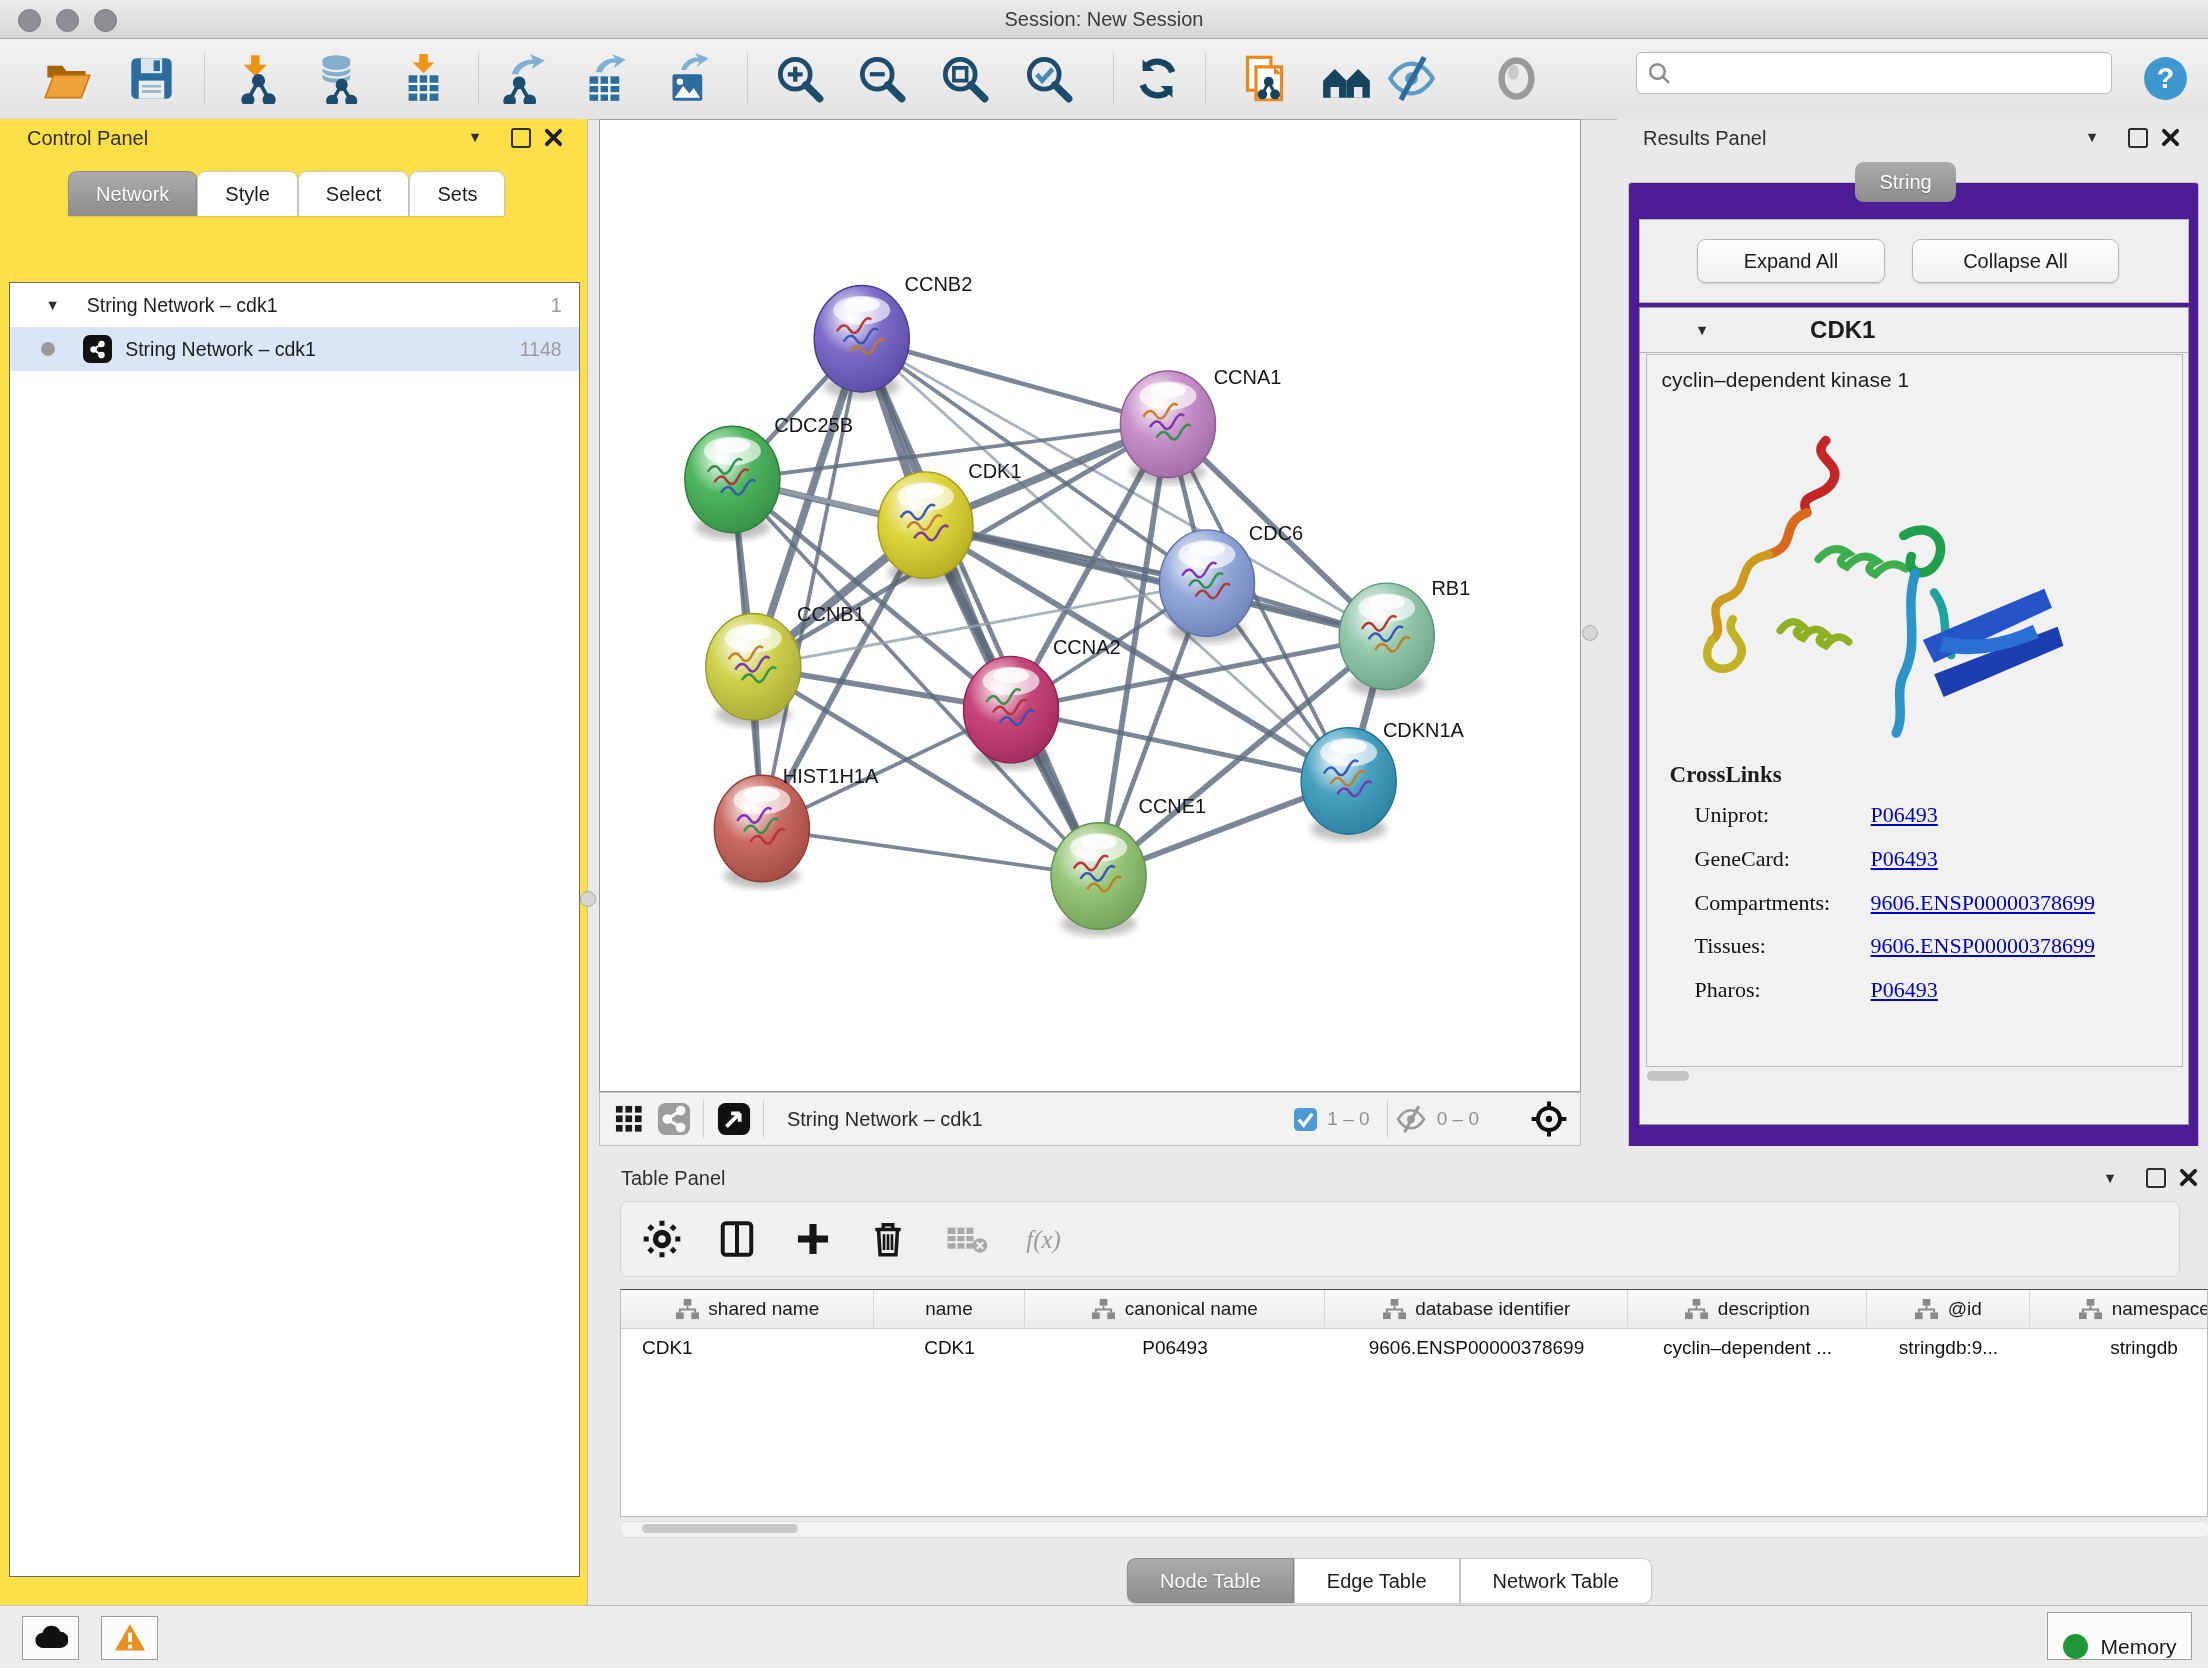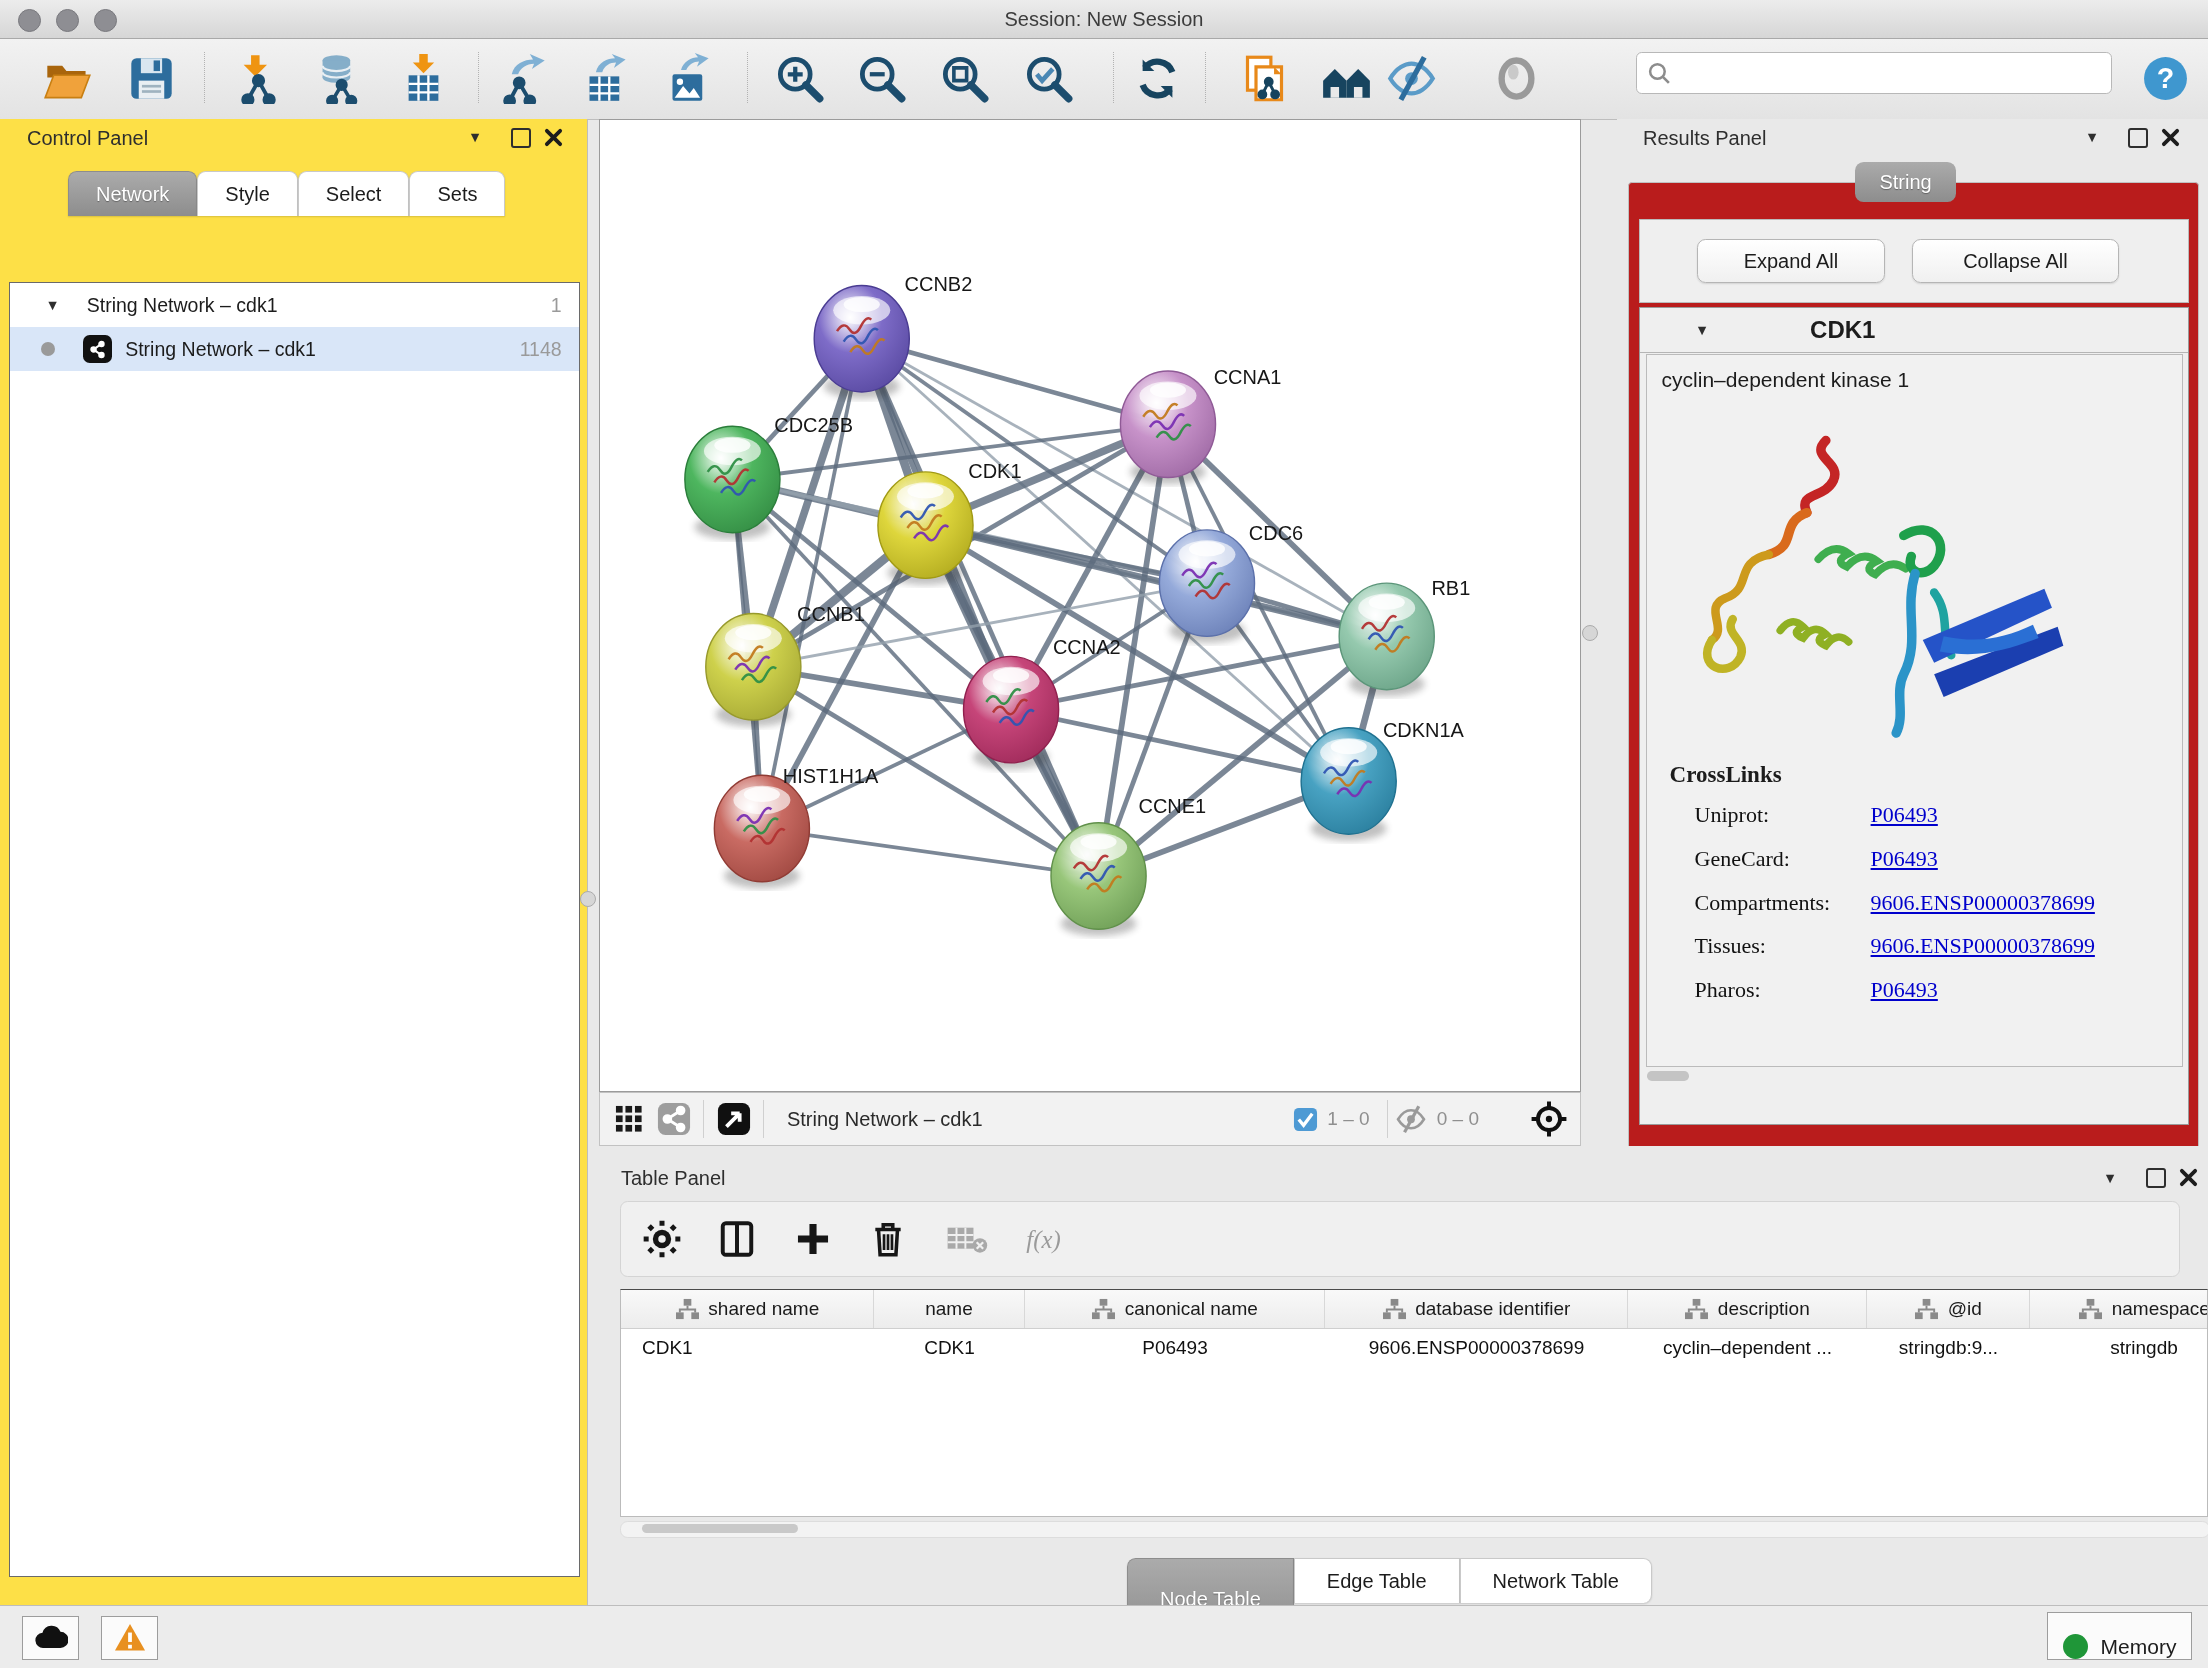--- a/index.html
+++ b/index.html
@@ -48,7 +48,7 @@
   .rpanel{left:1617px;top:119px;width:592px;height:1027px;background:#e9e9e9}
   .rtab{left:238px;top:43px;width:101px;height:40px;line-height:40px;text-align:center;font-size:20px;color:#fff;
         text-shadow:0 1px 1px rgba(0,0,0,.35);background:linear-gradient(#ababab,#8d8d8d);border-radius:8.6px;cursor:pointer}
-  .rbox{left:11.4px;top:63px;width:569px;height:995px;background:#b91c1c;border:1px solid #c0c0c0;border-radius:3.8px}
+  .rbox{left:11.4px;top:63px;width:569px;height:995px;background:#4c1d95;border:1px solid #c0c0c0;border-radius:3.8px}
   .expbar{left:9.5px;top:36px;width:548px;height:82px;background:#efefef;border:1px solid #bbb}
   .btn{height:42px;background:linear-gradient(#ffffff,#f0f0f0);border:1px solid #b5b5b5;border-radius:8.6px;
        font-size:20px;text-align:center;cursor:pointer;box-shadow:0 1px 1.9px rgba(0,0,0,.12)}

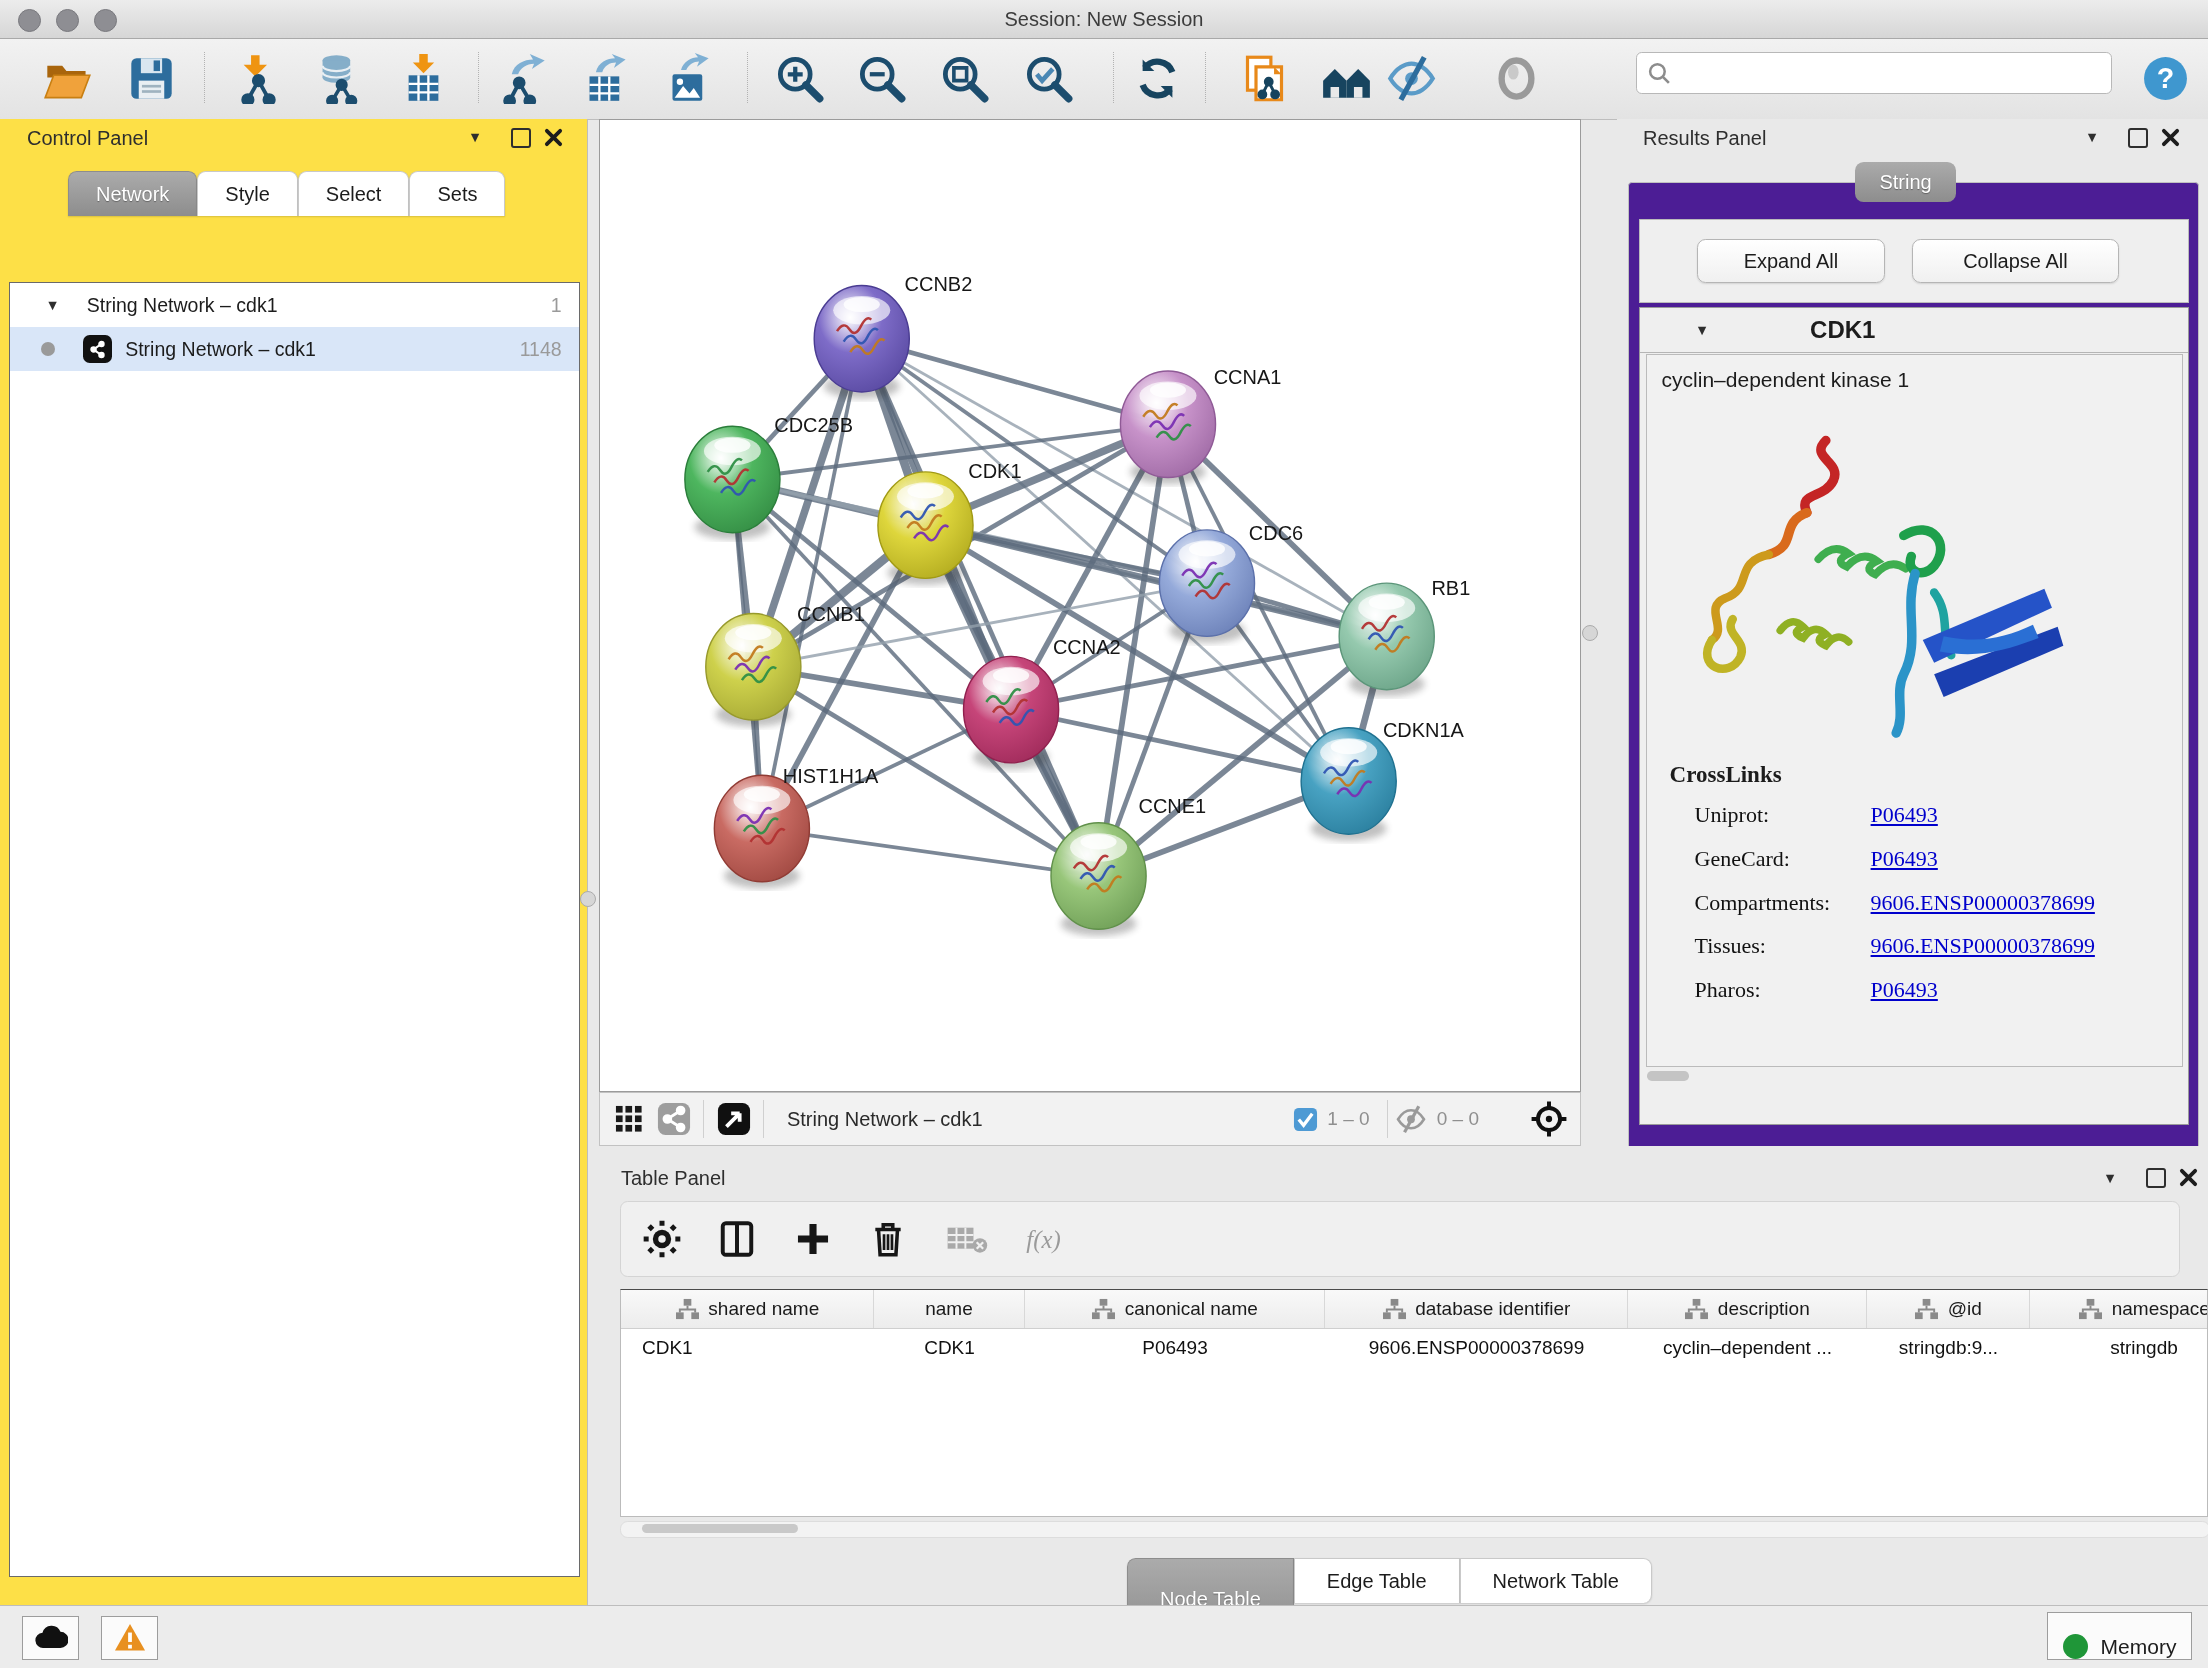--- a/index.html
+++ b/index.html
@@ -759,7 +759,7 @@
   </div>
 
   <div class="abs ttabs">
-    <div class="tab sel" style="border-radius:8.6px 0 0 8.6px;padding:18px 32px">Node Table</div>
+    <div class="tab sel" style="border-radius:8.6px 0 0 8.6px;padding:0 32px">Node Table</div>
     <div class="tab" style="border-radius:0;padding:0 32px">Edge Table</div>
     <div class="tab" style="border-radius:0 8.6px 8.6px 0;padding:0 32px">Network Table</div>
   </div>

